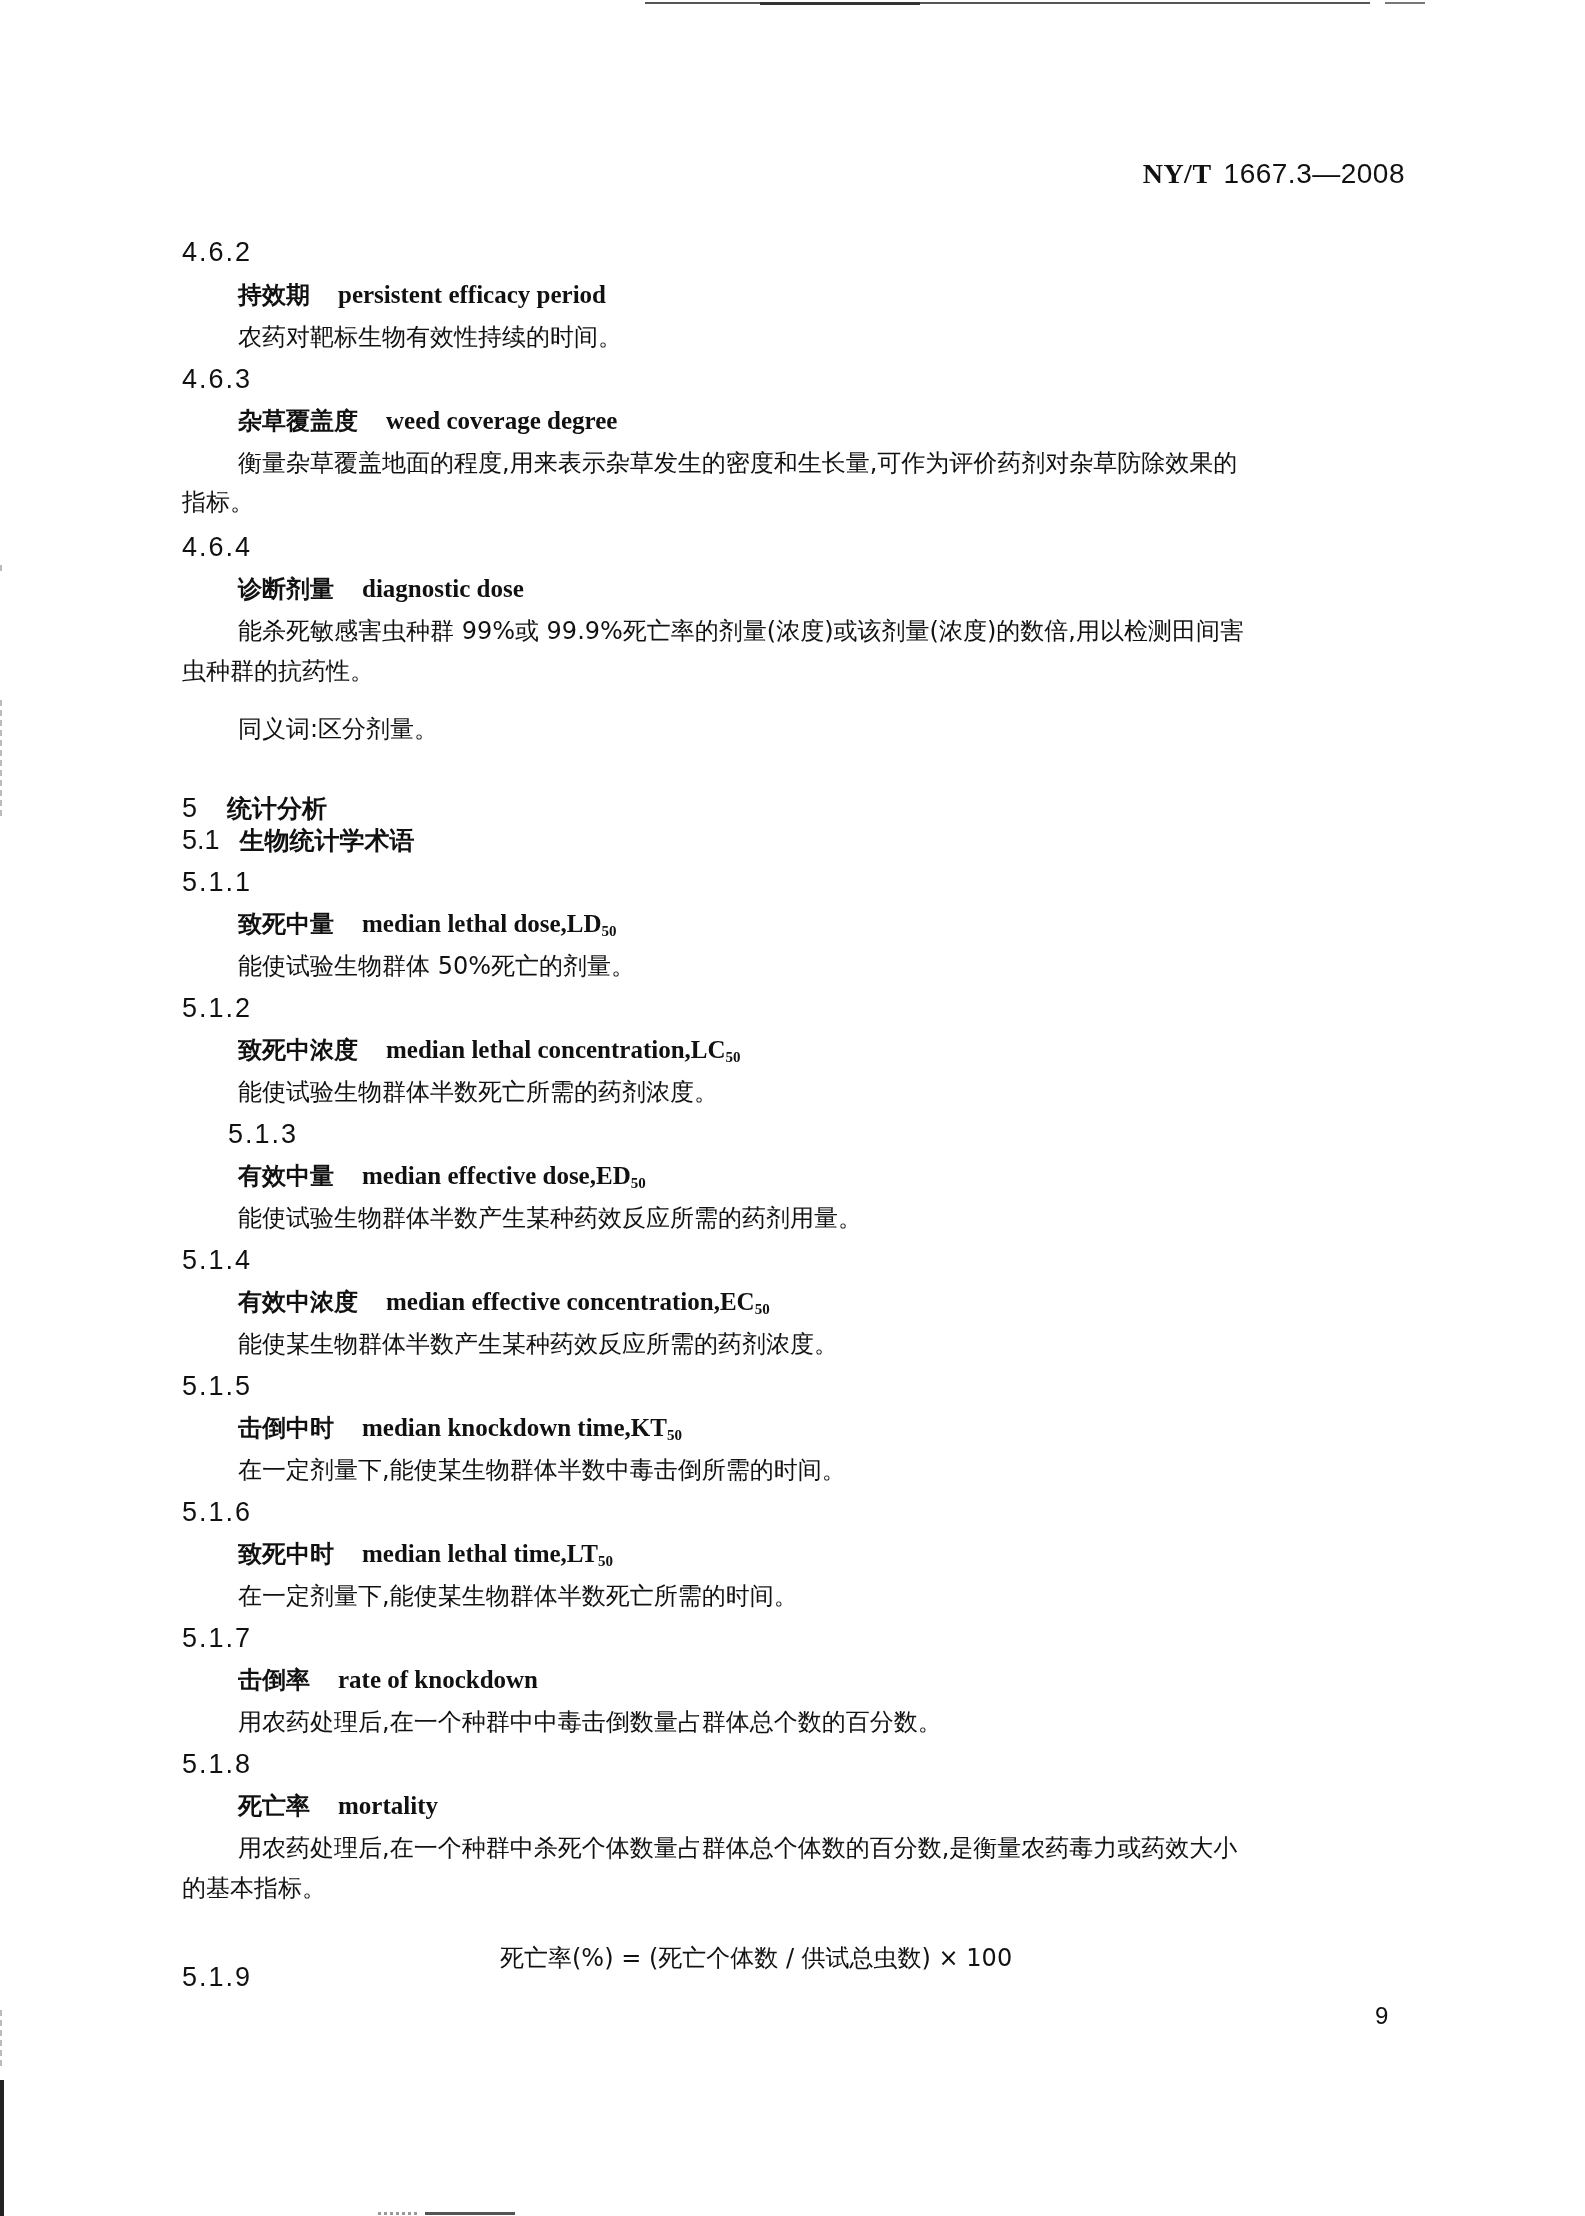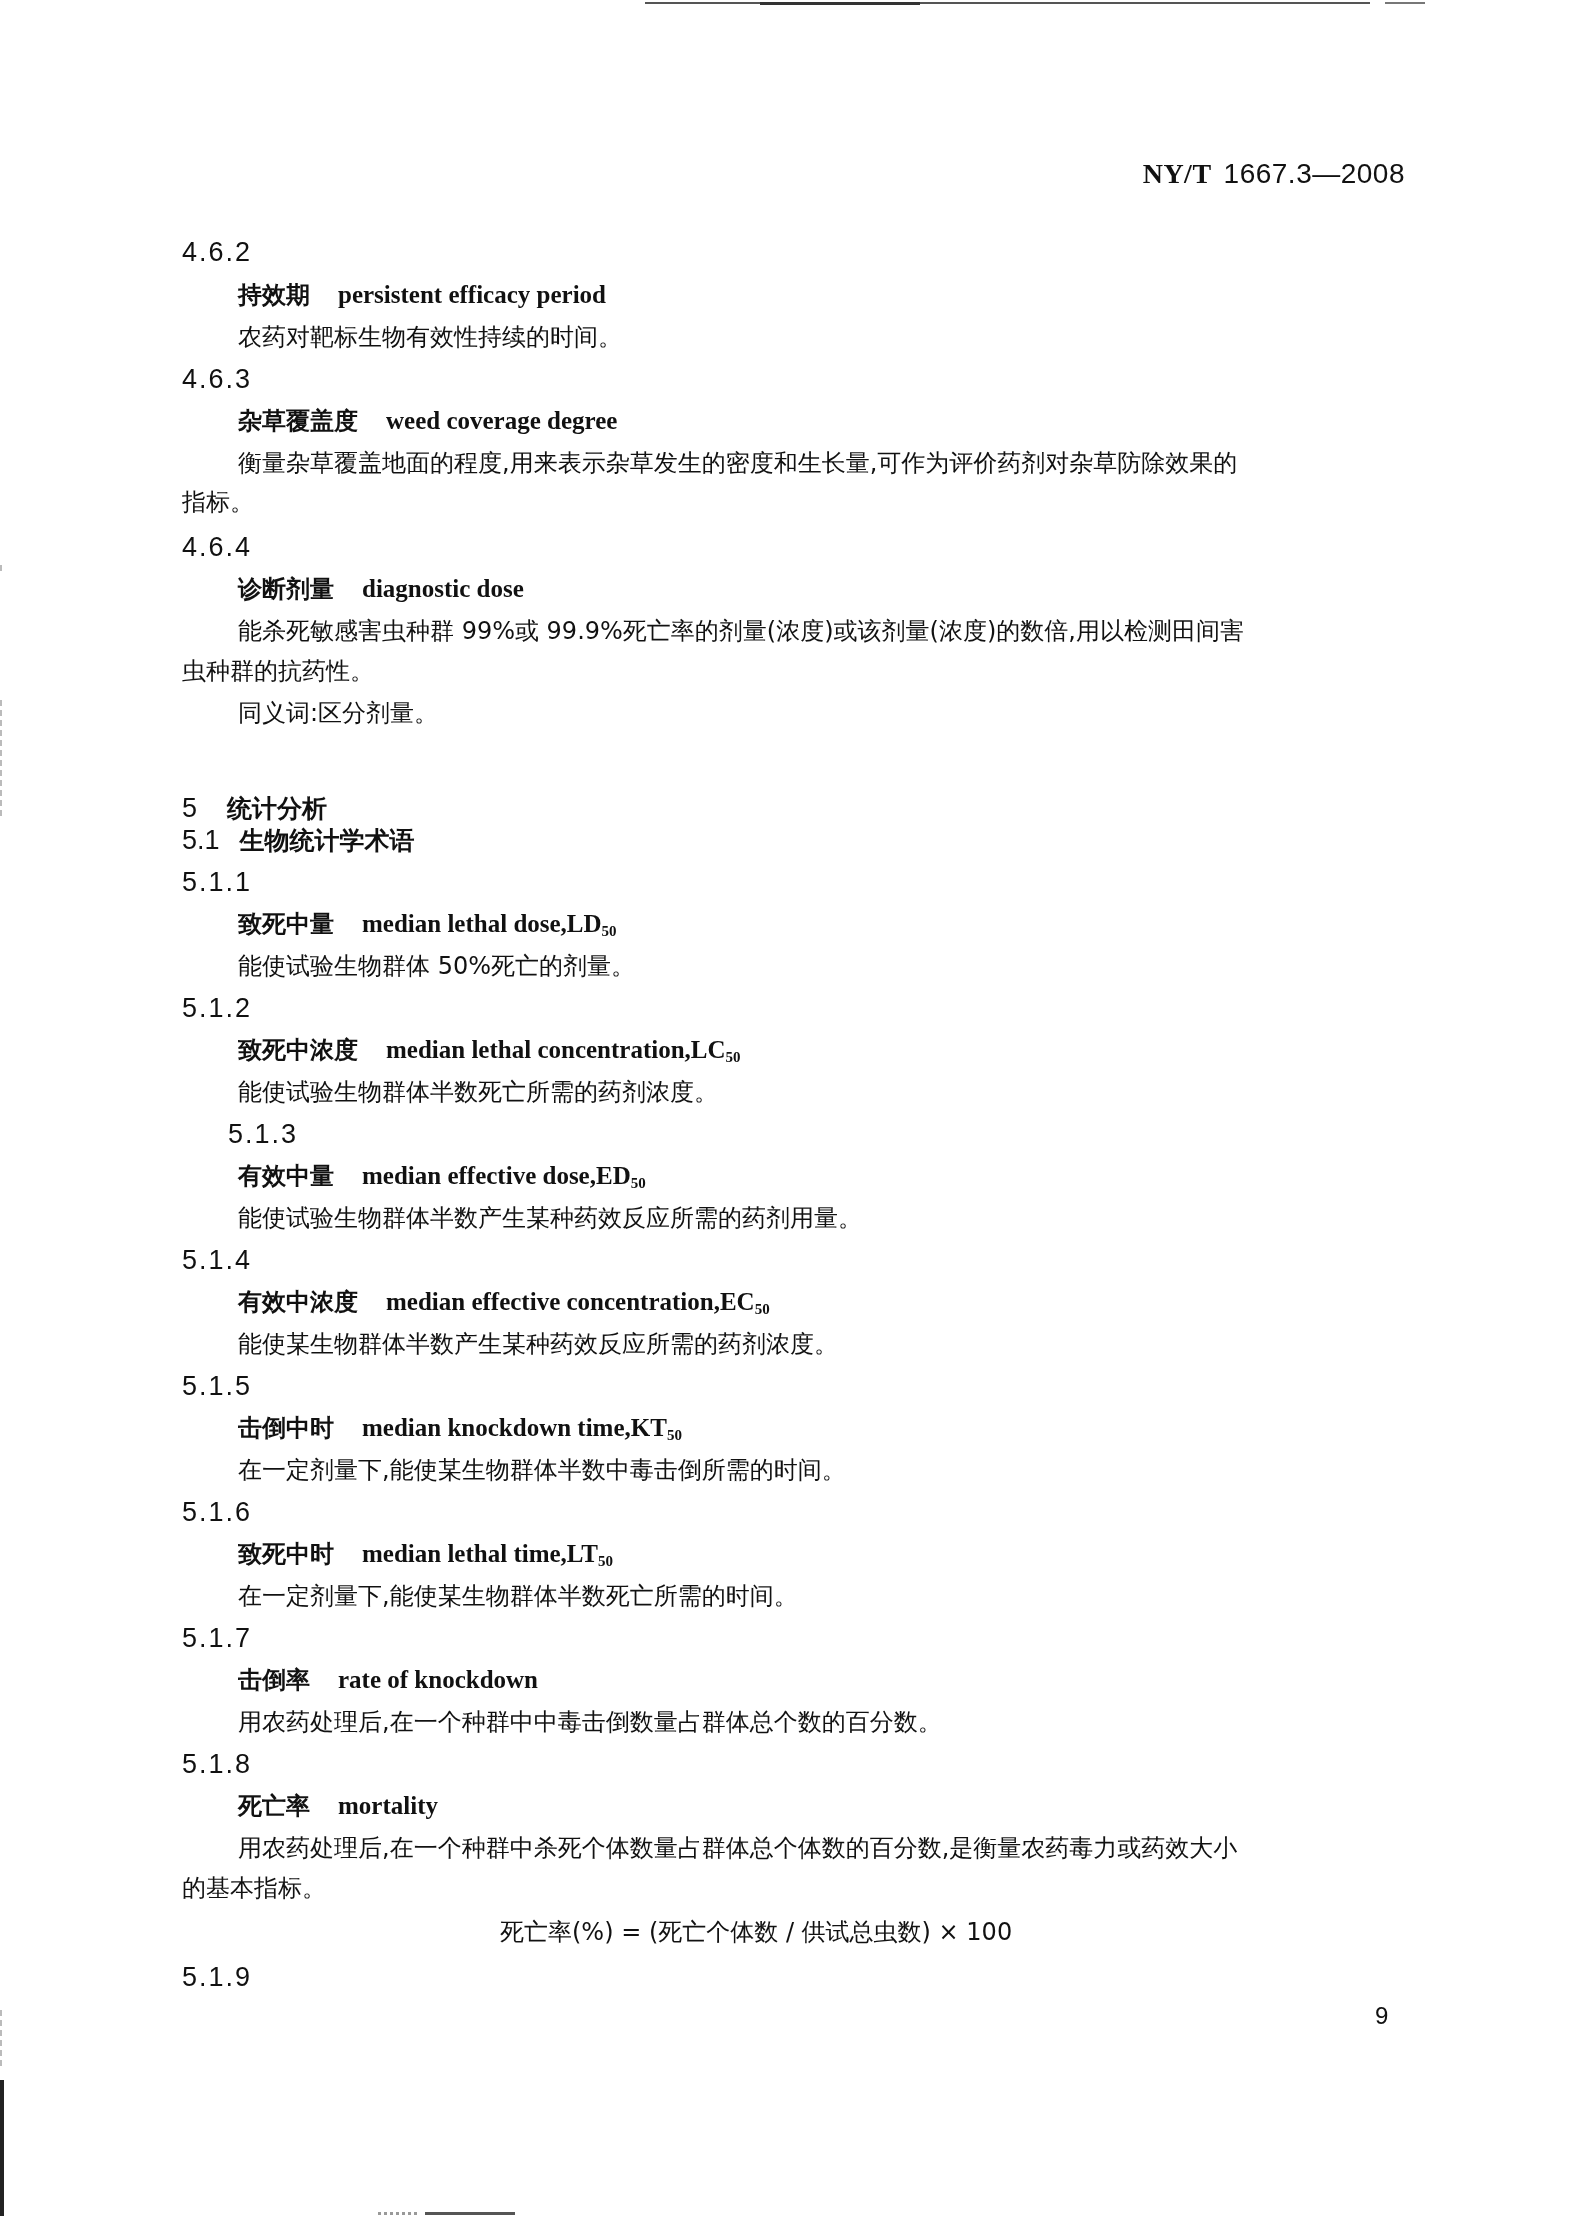--- a/index.html
+++ b/index.html
@@ -65,7 +65,7 @@
   </div>
   <div class="line def-line" style="top:615px;">能杀死敏感害虫种群 99%或 99.9%死亡率的剂量(浓度)或该剂量(浓度)的数倍,用以检测田间害</div>
   <div class="line def-cont" style="top:655px;">虫种群的抗药性。</div>
-  <div class="line def-line" style="top:697px;">同义词:区分剂量。</div>
+  <div class="line def-line" style="top:713px;">同义词:区分剂量。</div>
 
   <div class="line section-title" style="top:760px;margin-top:32px;">
     <span class="sn">5</span><span>统计分析</span>

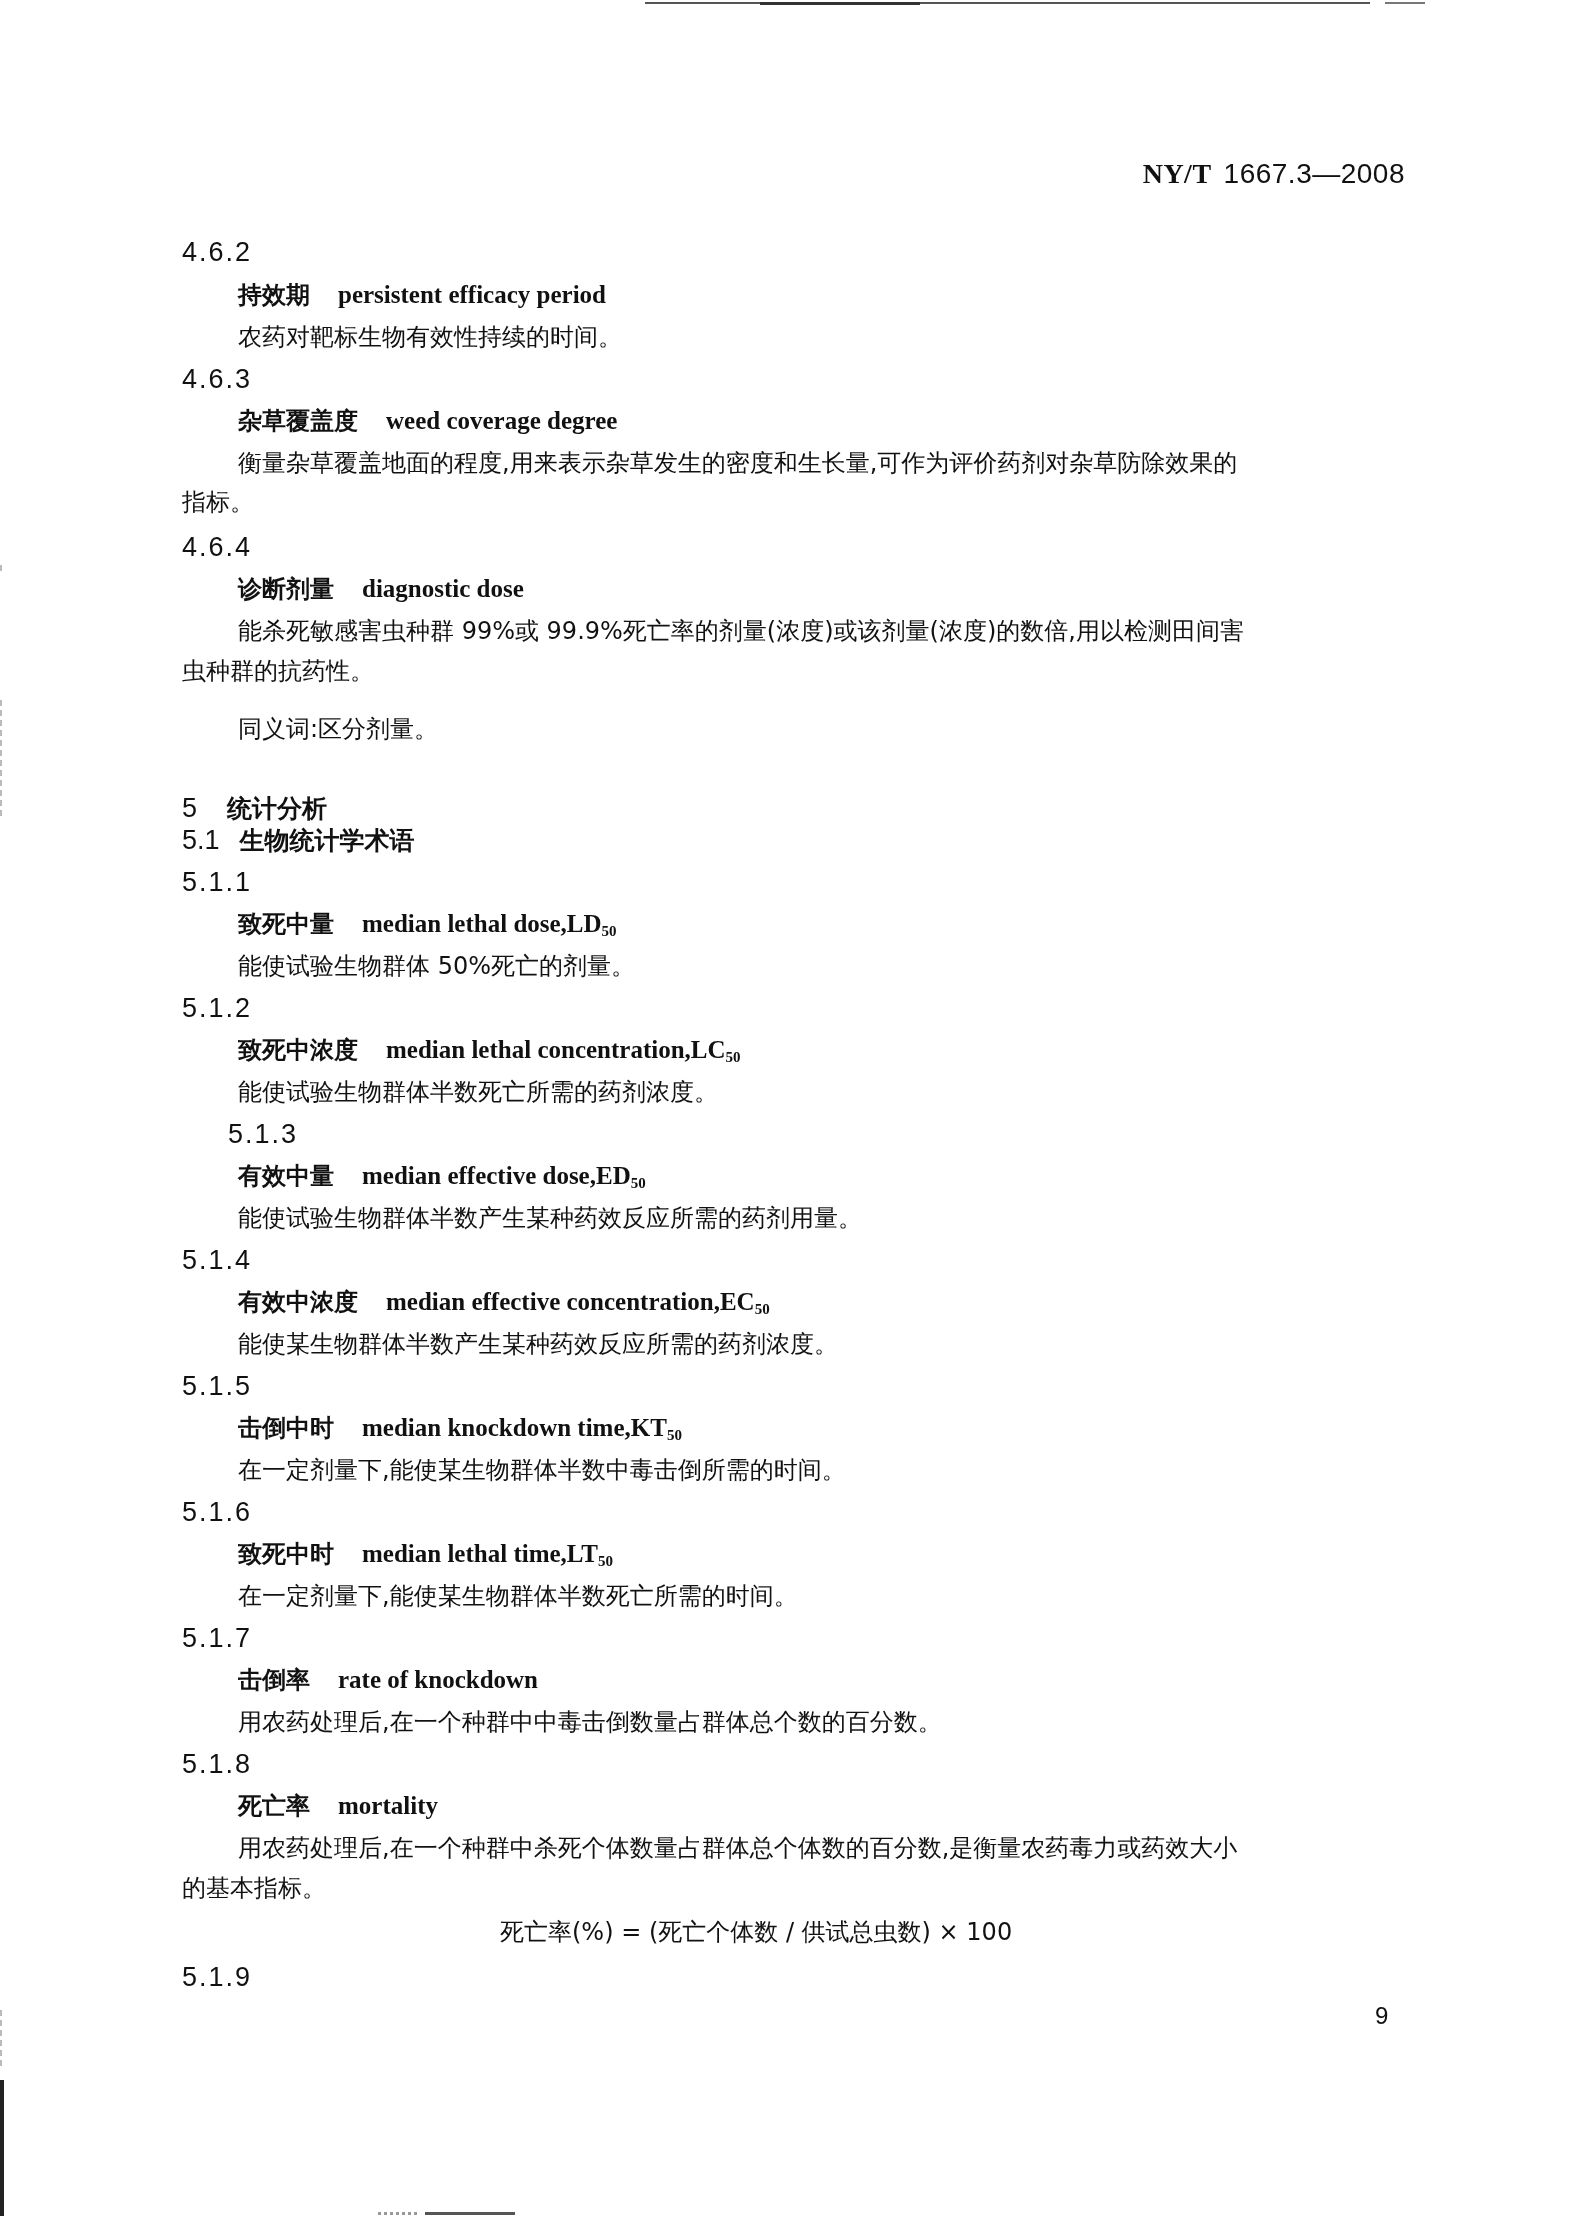--- a/index.html
+++ b/index.html
@@ -24,7 +24,7 @@
     .def-cont { left: 182px; font-family: "DejaVu Sans", sans-serif; font-size: 24px; }
     .section-title { left: 182px; font-family: "DejaVu Sans", sans-serif; font-weight: bold; font-size: 25px; }
     .section-title .sn { font-family: "Liberation Sans", sans-serif; font-weight: normal; font-size: 27px; margin-right: 30px; }
-    .formula { left: 500px; font-family: "DejaVu Sans", sans-serif; font-size: 24px; }
+    .formula { left: 500px; font-family: "DejaVu Sans", sans-serif; font-size: 24px; margin-top: 26px; }
     .page-num { position: absolute; left: 1375px; top: 2002px; font-family: "Liberation Sans", sans-serif; font-size: 24px; }
   </style>
 </head>

